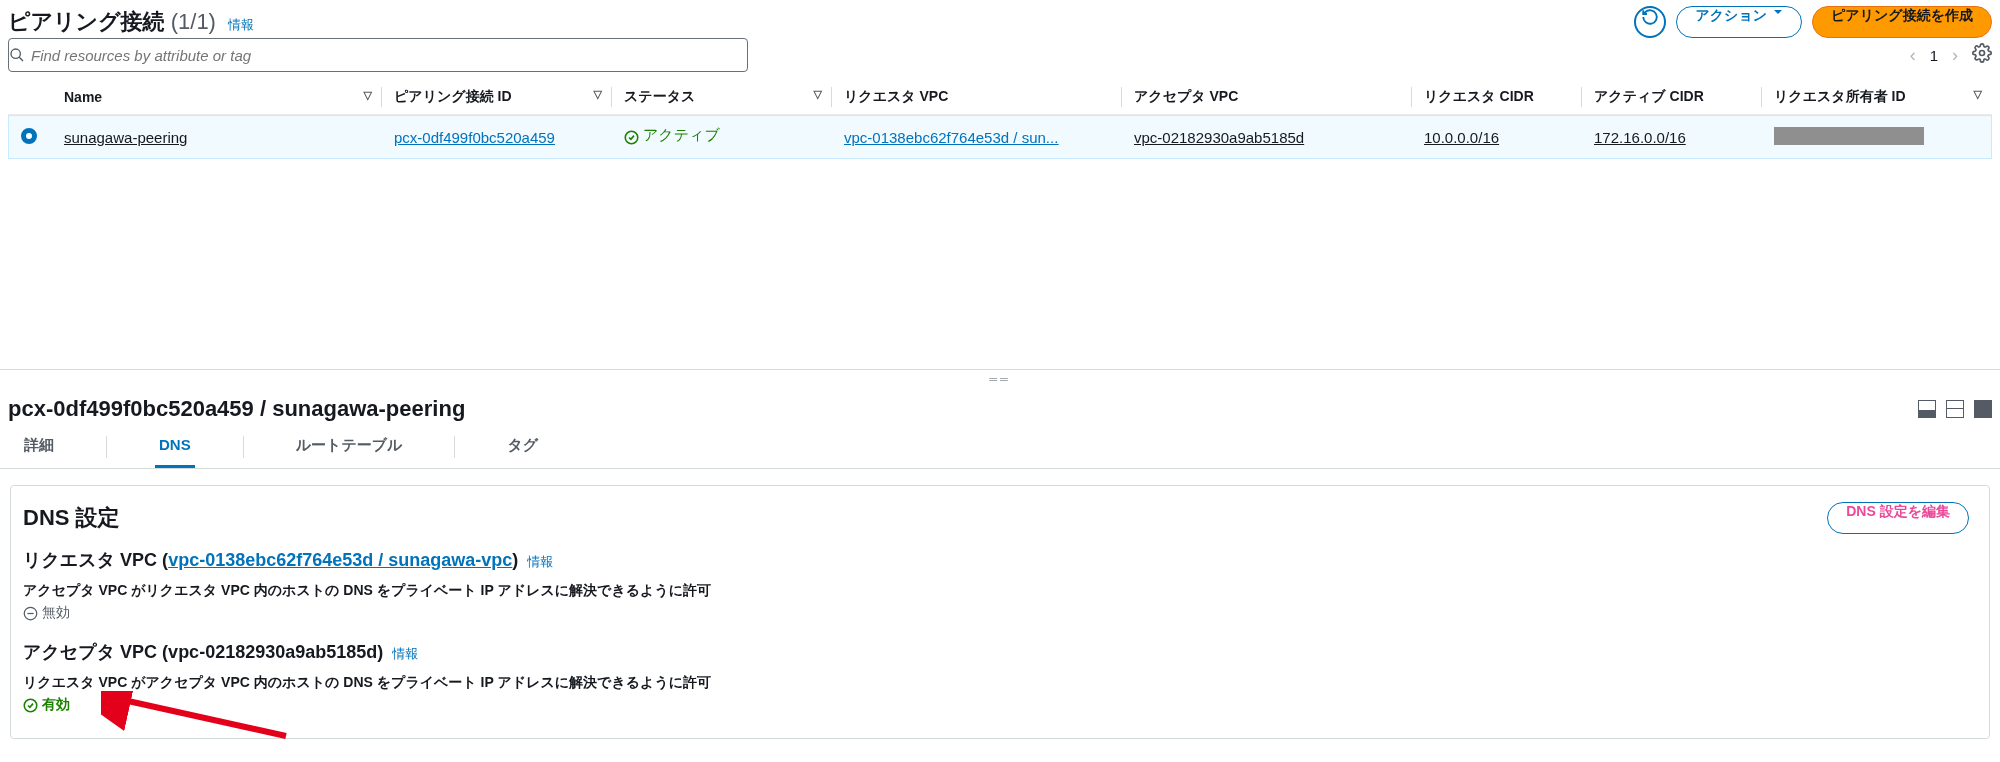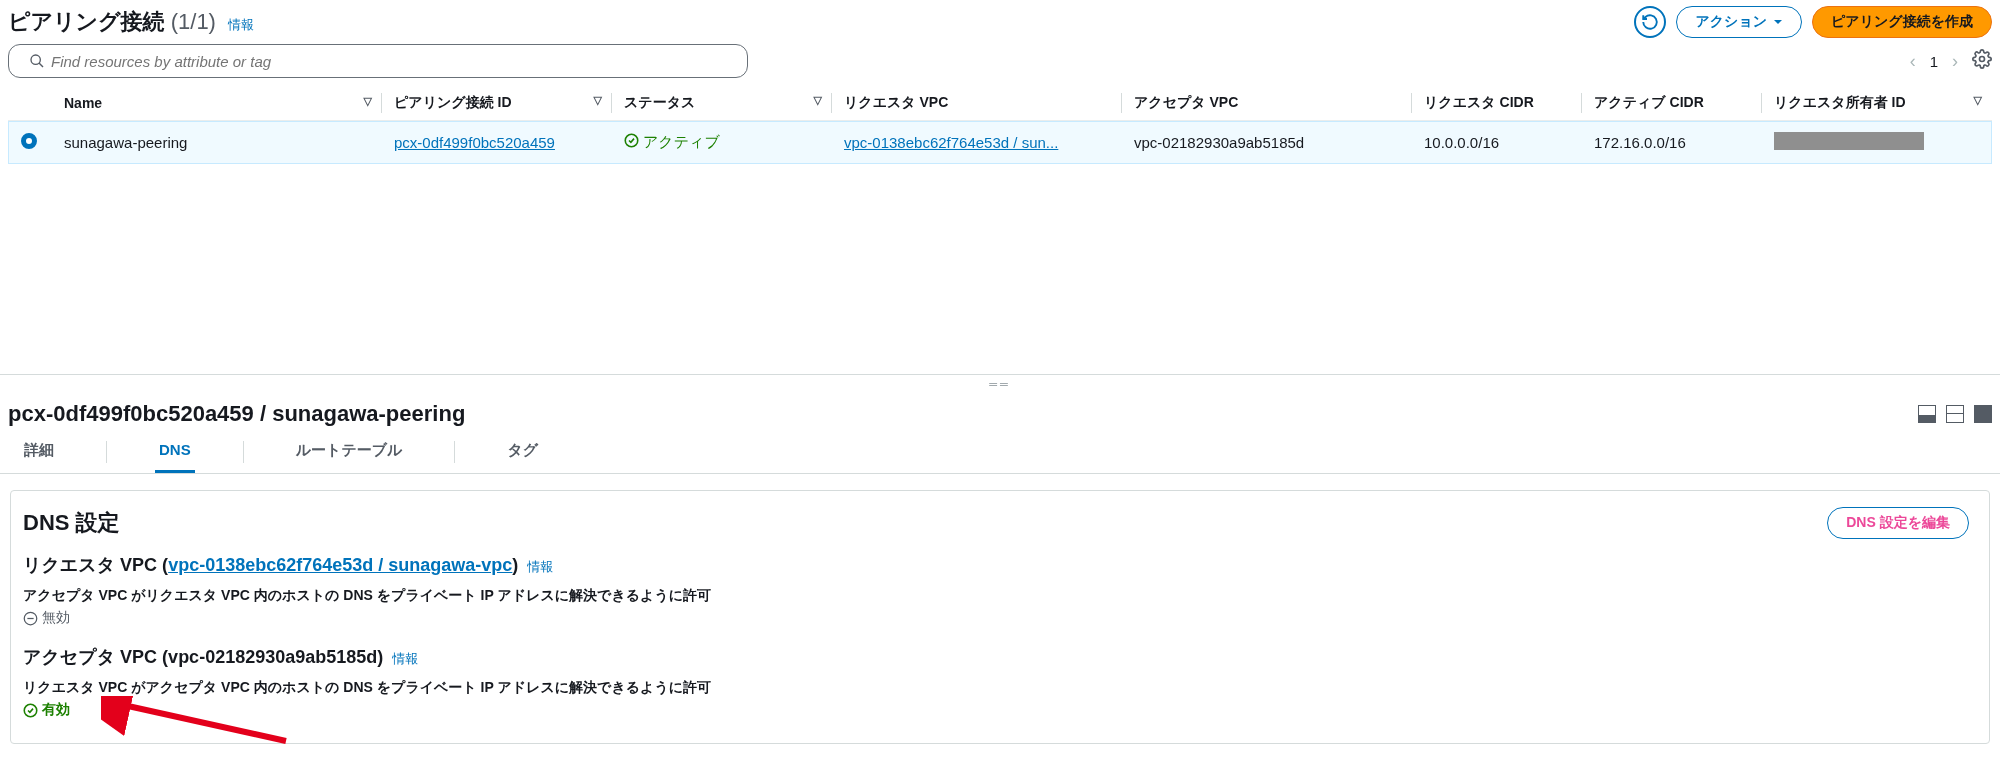--- a/index.html
+++ b/index.html
@@ -6,7 +6,7 @@
   body { font-family: "Amazon Ember", "Helvetica Neue", Arial, sans-serif; font-size: 14px; color: #16191f; background: #fff; width: 2000px; }
   
   .top-section { padding: 6px 8px 0 8px; }
-  .header-row { display: flex; align-items: center; justify-content: space-between; margin-bottom: 6px; }
+  .header-row { display: flex; align-items: center; justify-content: space-between; margin-bottom: 0; }
   .header-left { display: flex; align-items: baseline; gap: 8px; }
   .header-title { font-size: 22px; font-weight: 700; }
   .header-count { font-weight: 400; color: #545b64; }

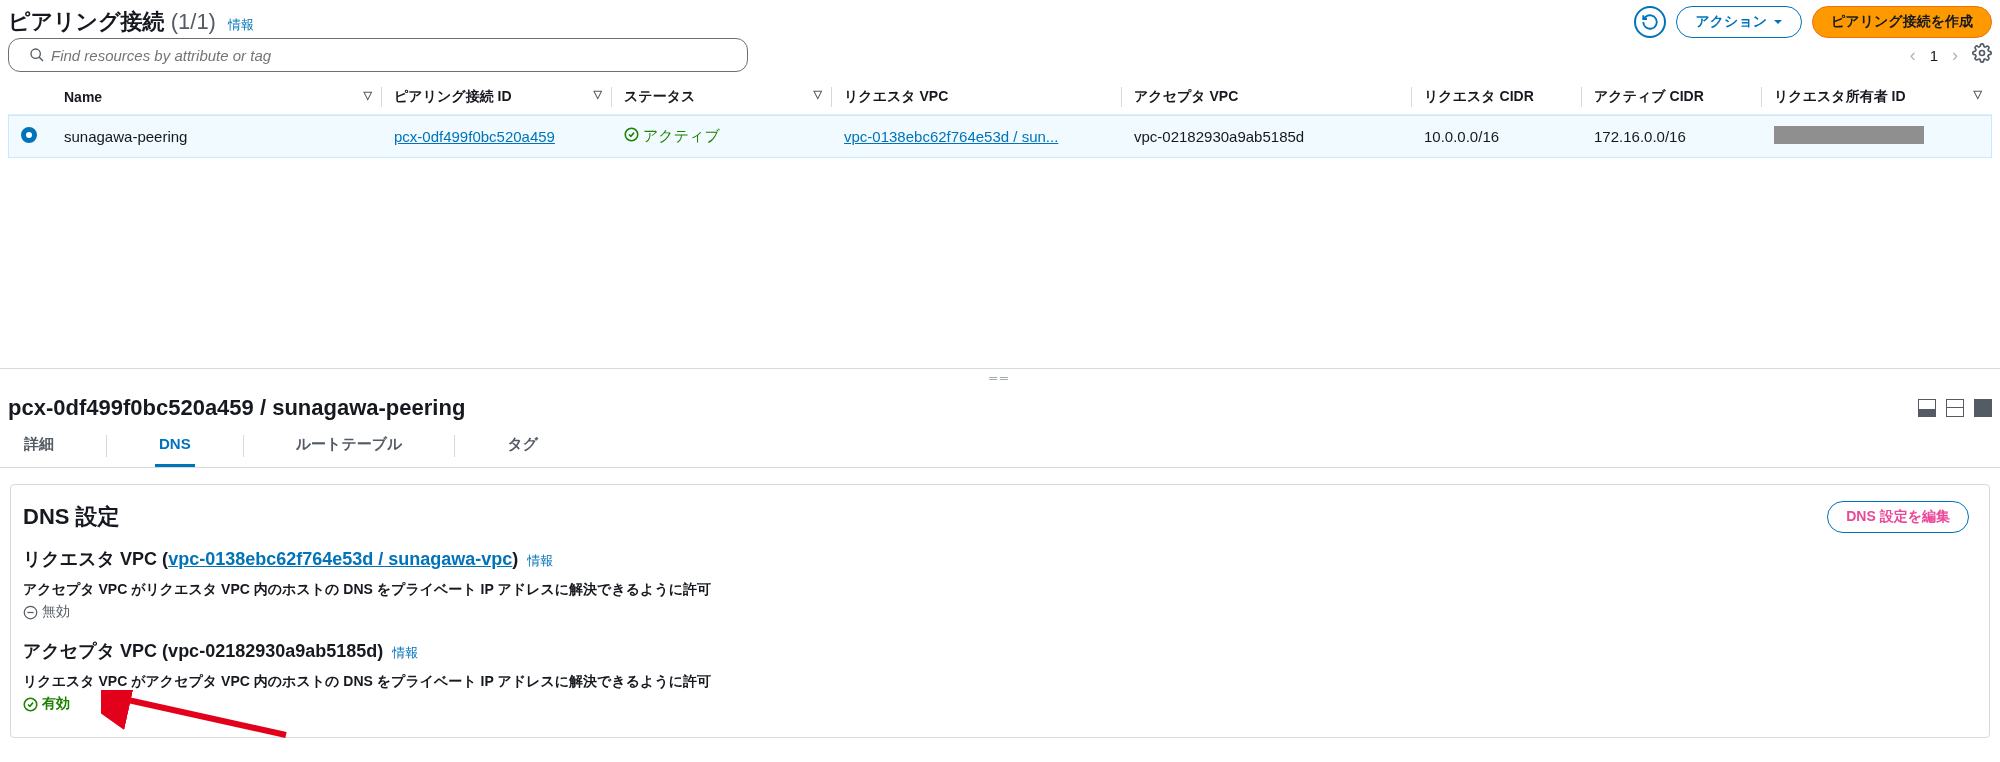--- a/index.html
+++ b/index.html
@@ -13,7 +13,7 @@
   .info-link { color: #0073bb; font-size: 13px; cursor: pointer; margin-left: 4px; }
   .header-right { display: flex; align-items: center; gap: 10px; }
   
-  .btn { display: inline-flex; align-items: center; justify-content: center; height: 32px; padding: 0 18px; border-radius: 16px; font-size: 14px; font-weight: 700; cursor: pointer; border: 1px solid; background: #fff; }
+  .btn { display: inline-flex; justify-content: center; height: 32px; padding: 0 18px; border-radius: 16px; font-size: 14px; font-weight: 700; cursor: pointer; border: 1px solid; background: #fff; }
   .btn-icon-round { width: 32px; height: 32px; padding: 0; border-radius: 50%; border: 2px solid #0073bb; color: #0073bb; background: #fff; }
   .btn-outline { border: 1px solid #0073bb; color: #0073bb; background: #fff; }
   .btn-primary { border: 1px solid #ec7211; background: #ff9900; color: #16191f; }

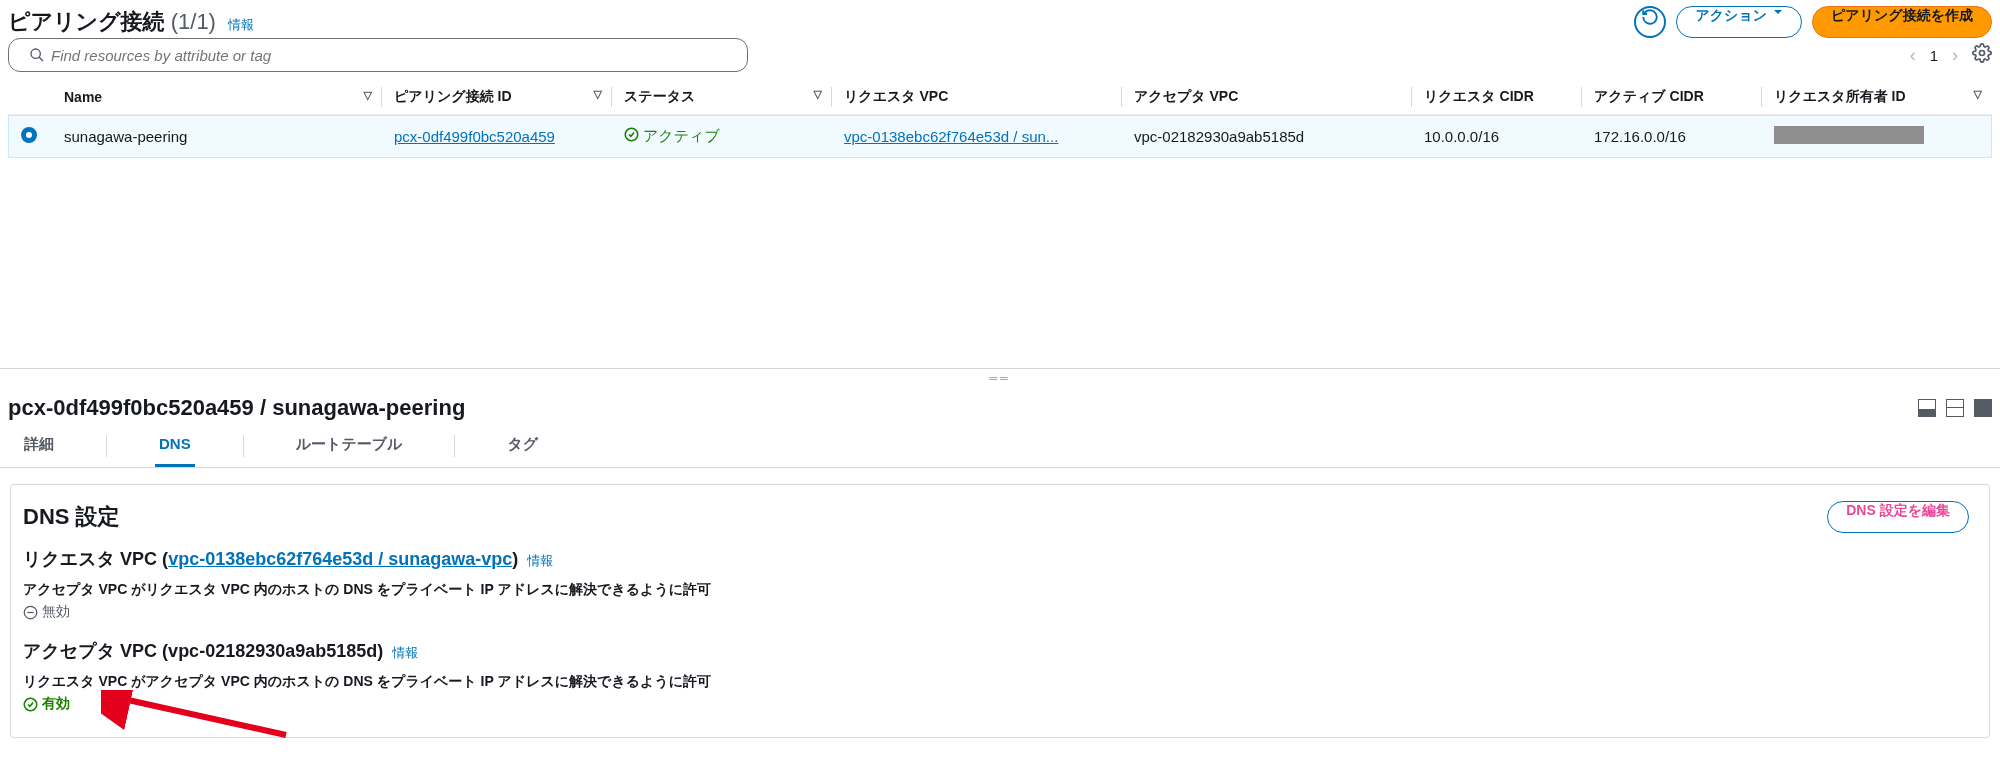--- a/index.html
+++ b/index.html
@@ -20,7 +20,7 @@
   .btn-white { border: 1px solid #0073bb; color: #ec4899; background: #fff; }
   .caret-down { margin-left: 6px; }
   
-  .search-wrap { display: flex; align-items: center; border: 1px solid #687078; border-radius: 12px; height: 34px; width: 740px; padding: 0 20px; gap: 6px; }
+  .search-wrap { display: flex; align-items: center; border: 1px solid #687078; border-radius: 4px; height: 34px; width: 740px; padding: 0 0; gap: 6px; }
   .search-wrap input { border: none; outline: none; flex: 1; font-size: 15px; font-style: italic; color: #687078; background: transparent; }
   
   .pager-row { display: flex; align-items: center; gap: 14px; }

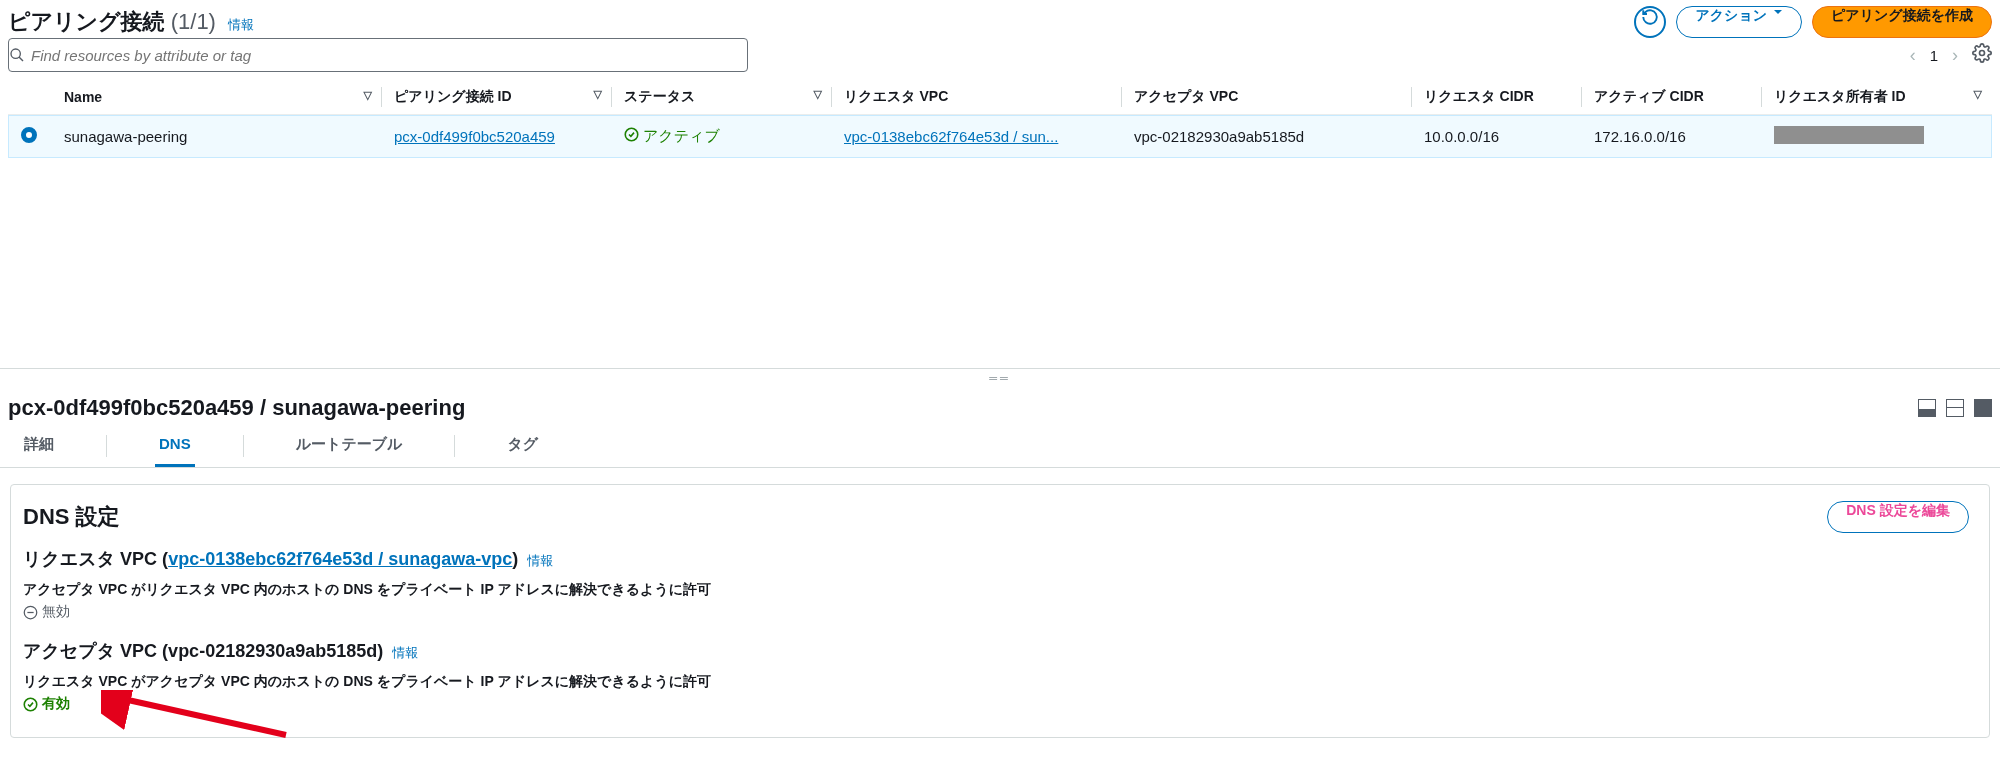--- a/index.html
+++ b/index.html
@@ -34,7 +34,7 @@
   table.grid th { text-align: left; font-weight: 700; font-size: 14px; padding: 8px 12px; border-bottom: 1px solid #eaeded; position: relative; }
   table.grid th.sortable::after { content: "▽"; font-size: 11px; color: #545b64; position: absolute; right: 10px; }
   table.grid th .divider { position: absolute; right: 0; top: 20%; height: 60%; width: 1px; background: #d5dbdb; }
-  table.grid td { padding: 10px 12px; font-size: 15px; border-top: 1px solid #c7eaff; border-bottom: 1px solid #c7eaff; background: #f0faff; }
+  table.grid td { padding: 10px 12px; font-size: 15px; border-top: 1px solid #c7eaff; border-bottom: 1px solid #c7eaff; background: #f0faff; text-decoration: underline; }
   table.grid tr.selected td:first-child { border-left: 1px solid #c7eaff; }
   table.grid tr.selected td:last-child { border-right: 1px solid #c7eaff; }
   .radio-outer { width: 16px; height: 16px; border-radius: 50%; border: 5px solid #0073bb; background: #fff; display: inline-block; }

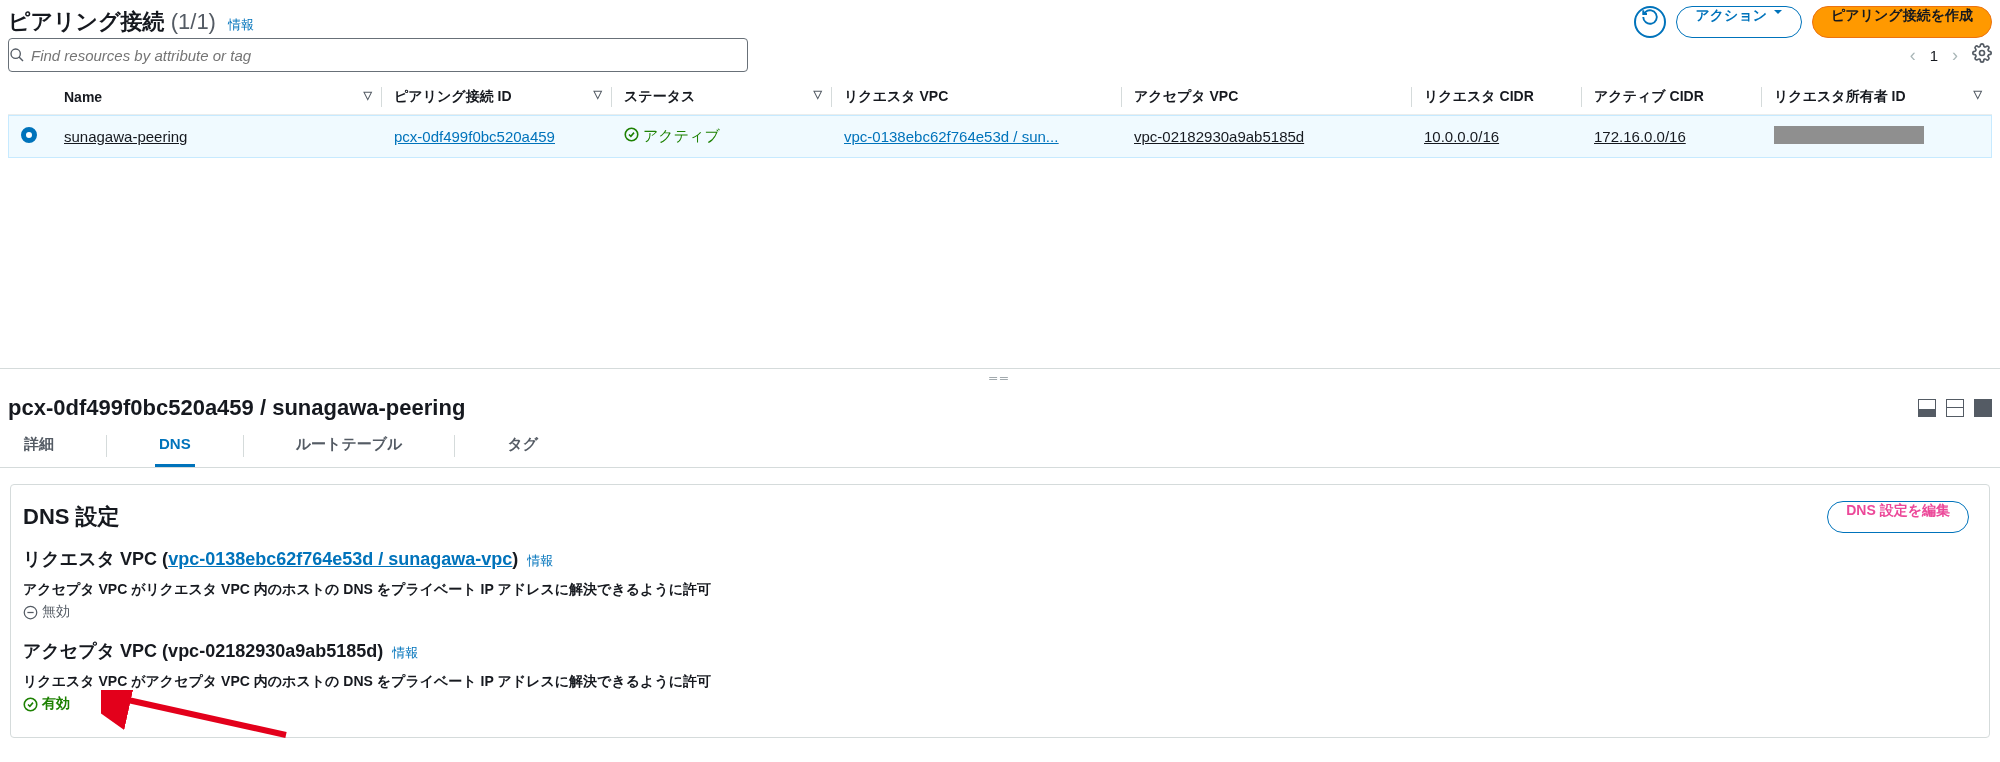--- a/index.html
+++ b/index.html
@@ -40,7 +40,7 @@
   .radio-outer { width: 16px; height: 16px; border-radius: 50%; border: 5px solid #0073bb; background: #fff; display: inline-block; }
   .link { color: #0073bb; cursor: pointer; }
   .link.underline { text-decoration: underline; text-align: right; }
-  .status-active { color: #1d8102; display: inline-flex; align-items: flex-start; gap: 4px; }
+  .status-active { color: #1d8102; display: inline-flex; align-items: flex-end; gap: 4px; }
   .owner-redact { display: inline-block; width: 150px; height: 18px; background: #8f8f8f; }
   
   .splitter { border-top: 1px solid #d5dbdb; margin-top: 210px; }

